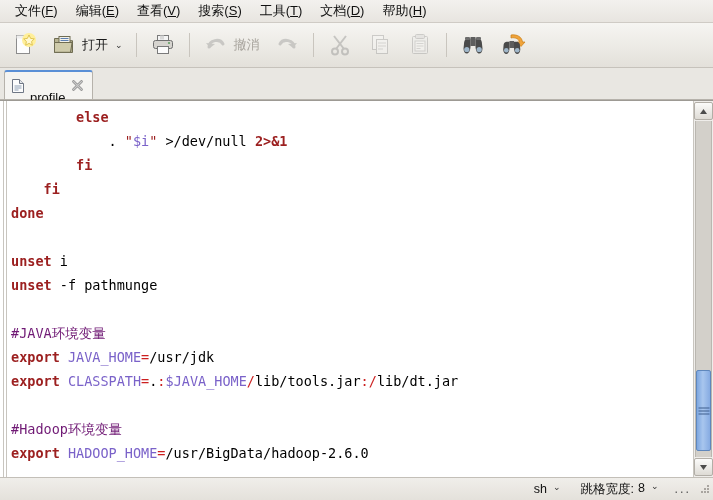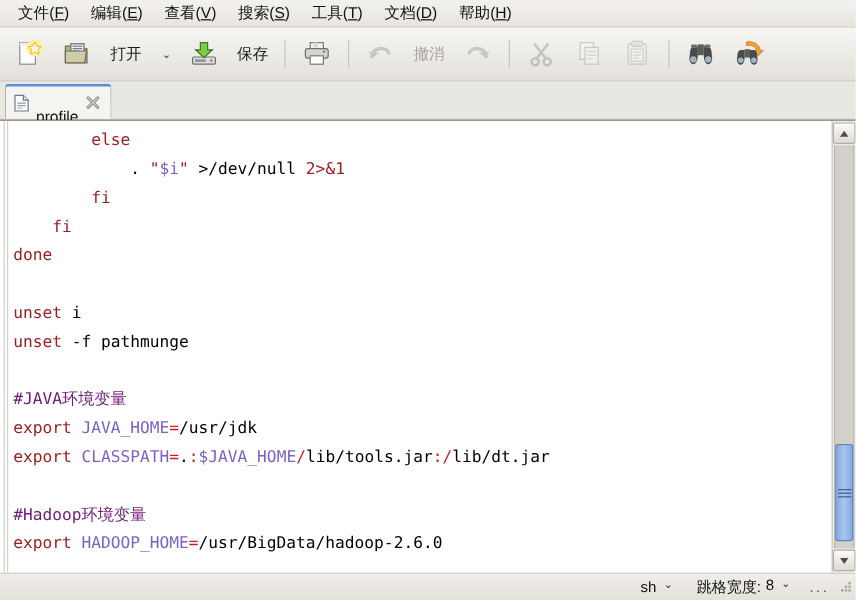--- a/index.html
+++ b/index.html
@@ -32,7 +32,7 @@
     display:flex;align-items:center;padding:0 4px;gap:0px;
   }
   .tbtn{
-    height:36px;display:flex;align-items:center;gap:15px;
+    height:36px;display:flex;align-items:center;gap:5px;
     padding:0 6px;border:1px solid transparent;border-radius:3px;cursor:default;
   }
   .tbtn .lbl{font-size:13px;color:#1a1a1a;}

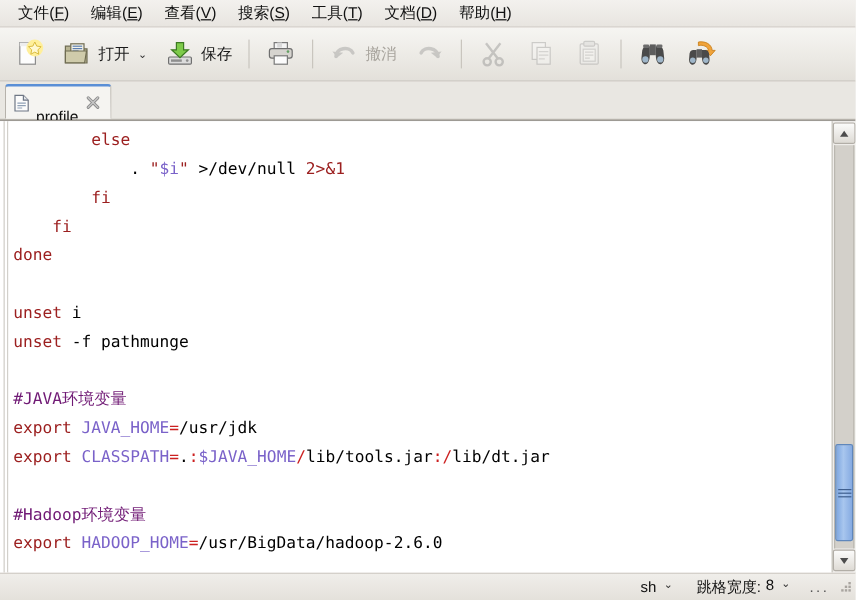--- a/index.html
+++ b/index.html
@@ -175,17 +175,6 @@
       <span class="chev">⌄</span>
     </div>
 
-    <div class="tbtn">
-      <span class="icon">
-        <svg width="26" height="26" viewBox="0 0 26 26">
-          <rect x="3.5" y="15.5" width="19" height="6" rx="1" fill="#dcdcdc" stroke="#707070"></rect>
-          <rect x="5.5" y="17.5" width="9" height="2" fill="#8e8e8e"></rect>
-          <circle cx="19" cy="18.5" r="1.1" fill="#8e8e8e"></circle>
-          <path d="M10 3.5h6v6h4l-7 6.5-7-6.5h4z" fill="#7ecb4a" stroke="#3c7a23"></path>
-        </svg>
-      </span>
-      <span class="lbl">保存</span>
-    </div>
 
     <div class="sep"></div>
 

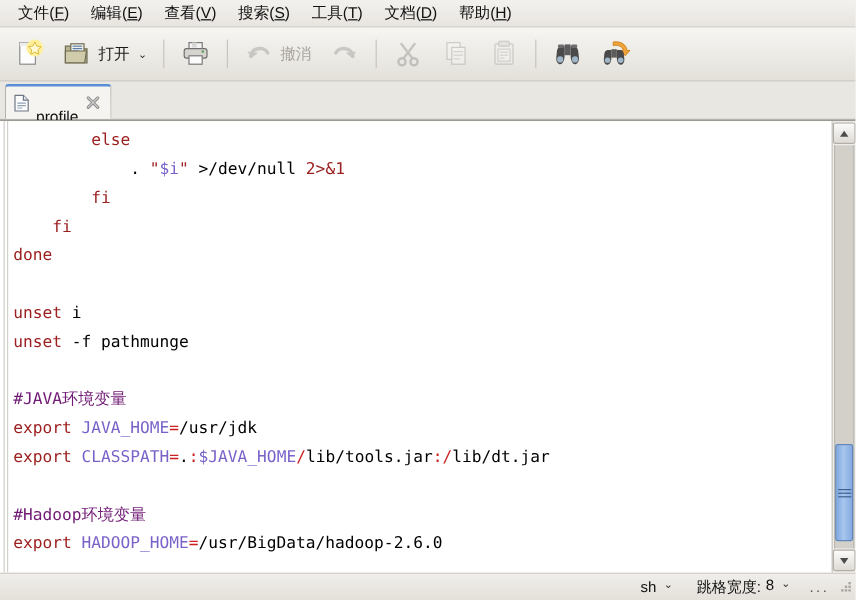--- a/index.html
+++ b/index.html
@@ -86,7 +86,7 @@
     background:#fff;
   }
   .code .ln{height:24px;}
-  .kw{color:#9c2020;font-weight:normal;}
+  .kw{color:#9c2020;font-weight:bold;}
   .str{color:#9c2020;}
   .var{color:#7a62c9;}
   .op{color:#cc2020;}

